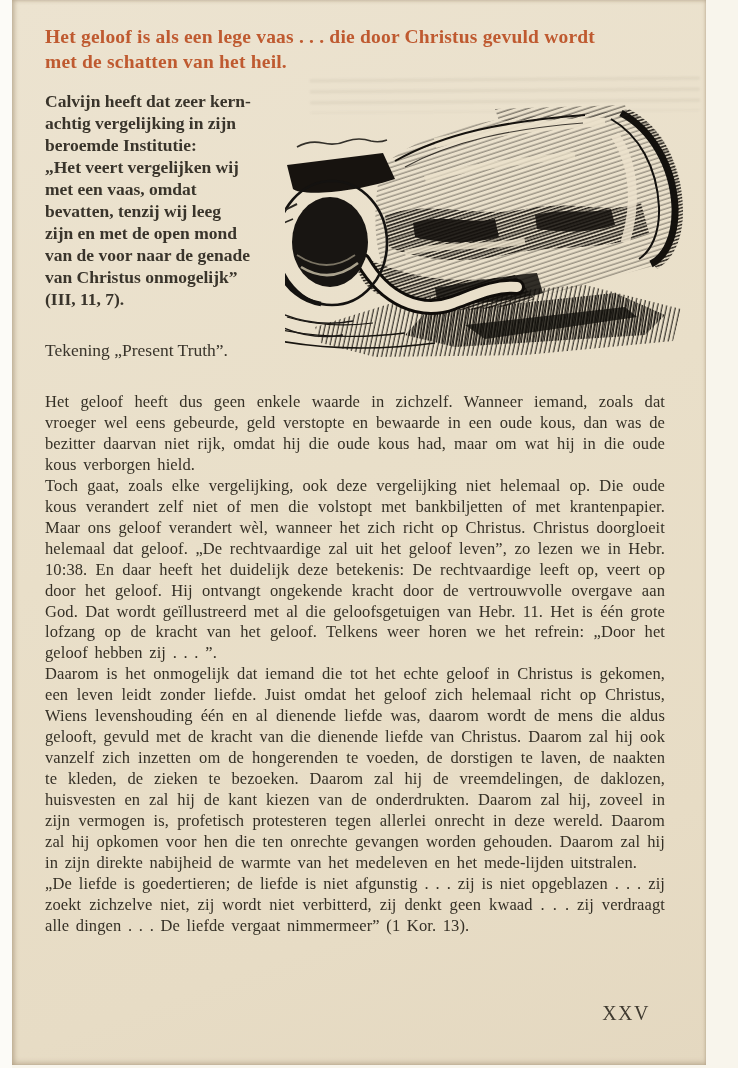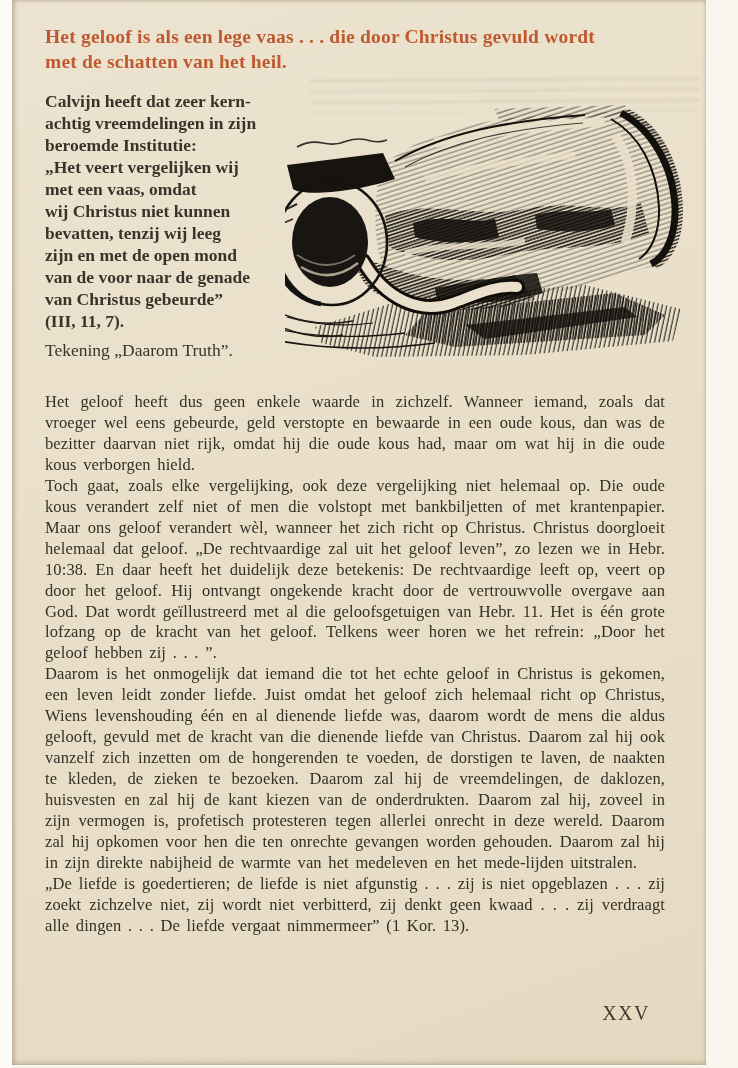--- a/index.html
+++ b/index.html
@@ -72,7 +72,7 @@
   <div class="left-col">
 
   <div>Calvijn heeft dat zeer kern-</div>
-      <div>achtig vreemdelingen in zijn</div>
+      <div>achtig vergelijking in zijn</div>
       <div>beroemde Institutie:</div>
       <div>„Het veert vergelijken wij</div>
       <div>met een vaas, omdat</div>

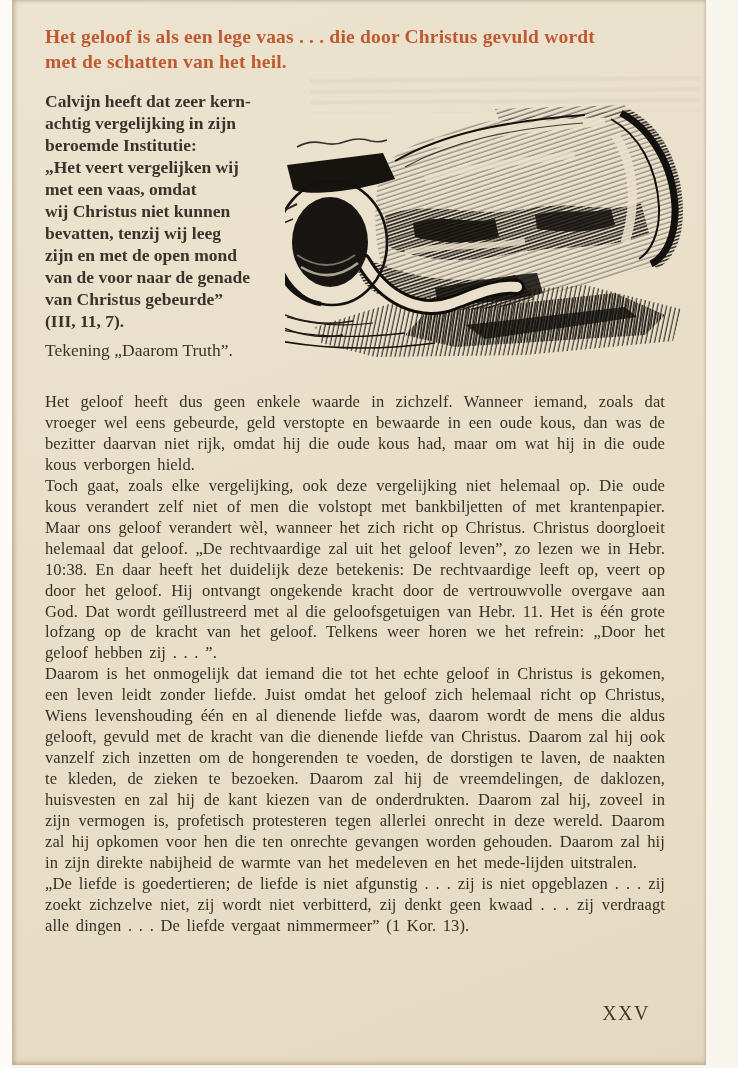--- a/index.html
+++ b/index.html
@@ -76,7 +76,6 @@
       <div>beroemde Institutie:</div>
       <div>„Het veert vergelijken wij</div>
       <div>met een vaas, omdat</div>
-      <div>wij Christus niet kunnen</div>
       <div>bevatten, tenzij wij leeg</div>
       <div>zijn en met de open mond</div>
       <div>van de voor naar de genade</div>

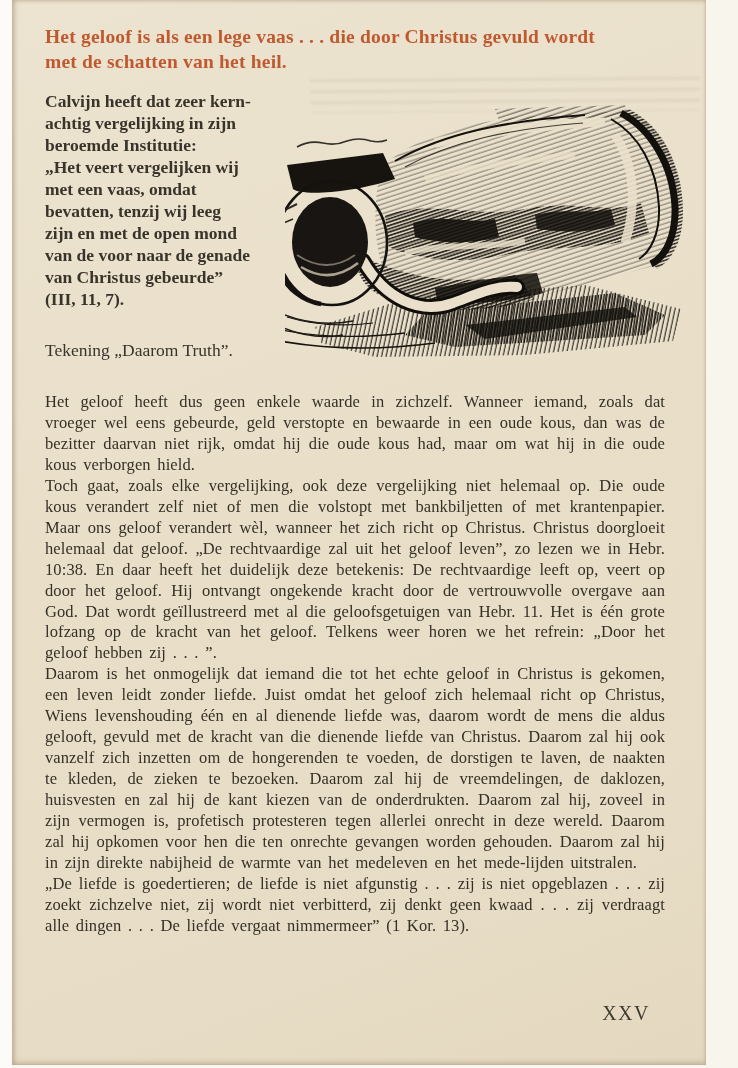--- a/index.html
+++ b/index.html
@@ -79,7 +79,7 @@
       <div>bevatten, tenzij wij leeg</div>
       <div>zijn en met de open mond</div>
       <div>van de voor naar de genade</div>
-      <div>van Christus gebeurde”</div>
+      <div>van Christus onmogelijk”</div>
       <div>(III, 11, 7).</div>
     </div>
 

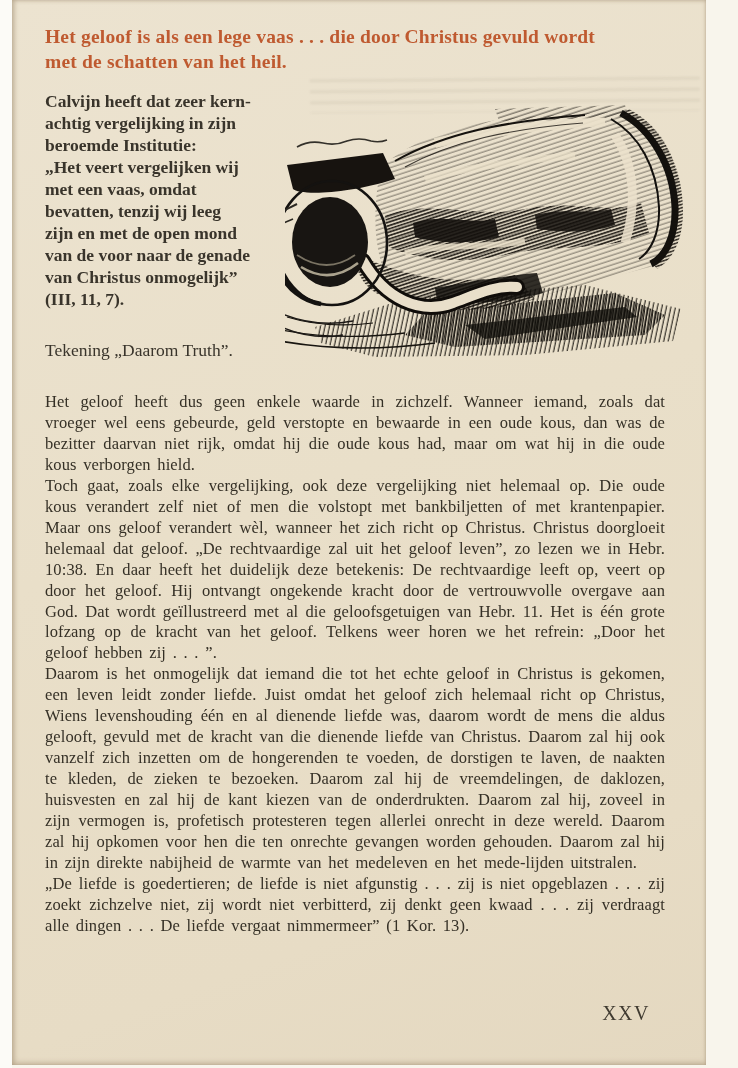--- a/index.html
+++ b/index.html
@@ -83,7 +83,7 @@
       <div>(III, 11, 7).</div>
     </div>
 
-  <div class="caption">Tekening „Daarom Truth”.</div>
+  <div class="caption">Tekening „Present Truth”.</div>
 
   <svg class="illustration" viewBox="0 0 425 285" xmlns="http://www.w3.org/2000/svg">
     <defs>

